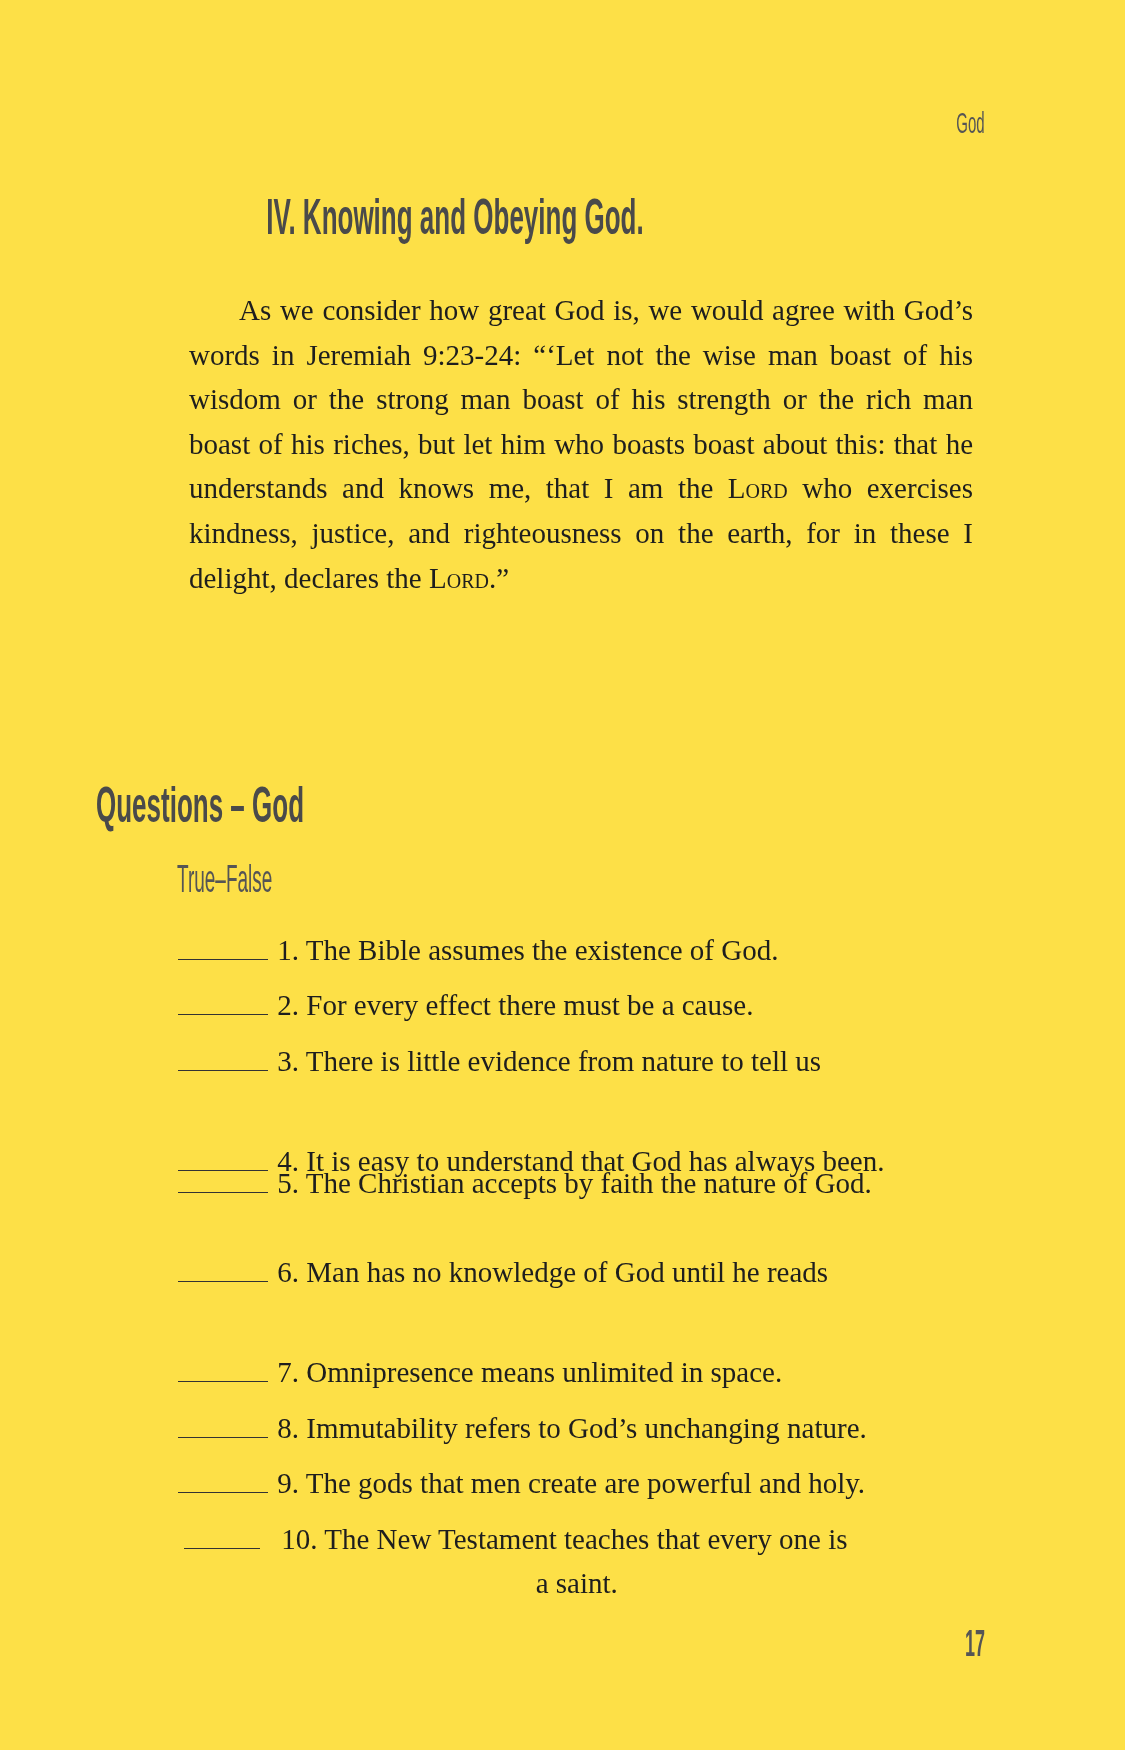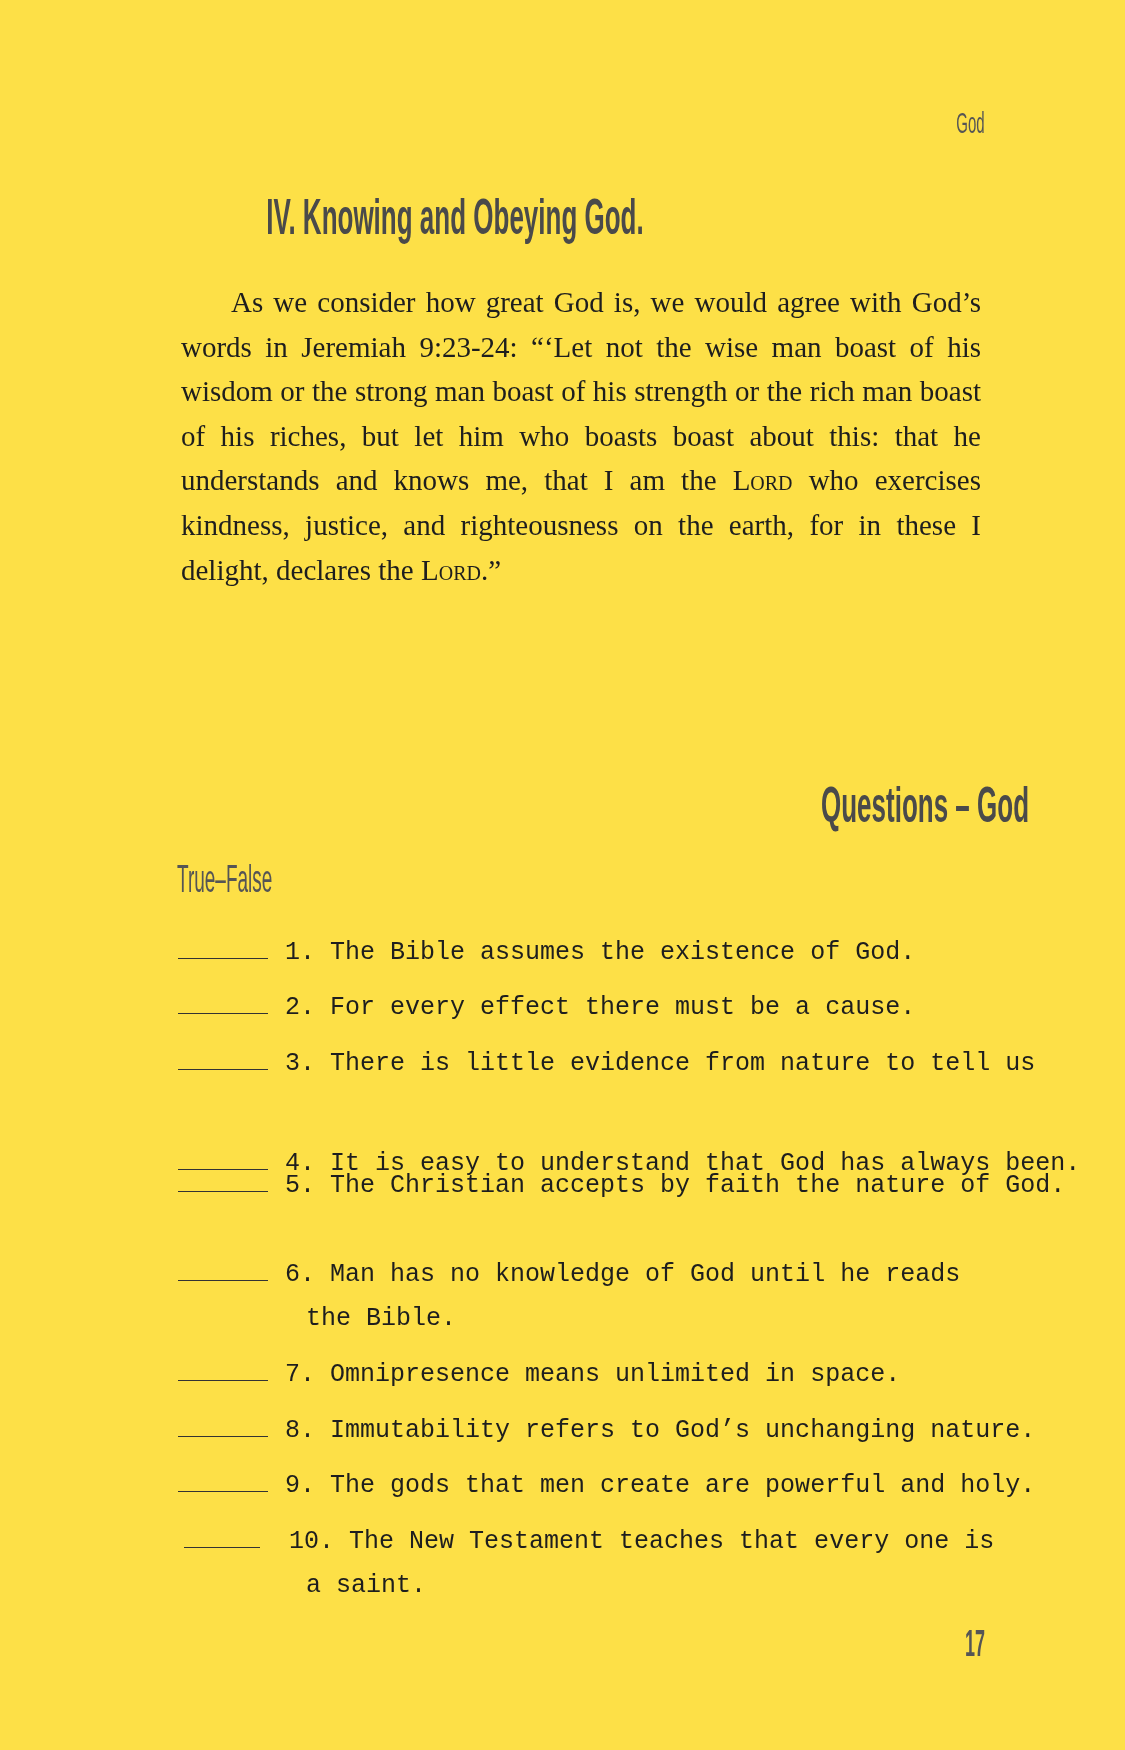--- a/index.html
+++ b/index.html
@@ -31,7 +31,7 @@
     font-size: 29px; line-height: 44.6px; color: #1e1e1e;
     text-align: justify; text-align-last: left;
   }
-  .body-text p { margin: 4px; text-indent: 50px; }
+  .body-text p { margin: 12px; text-indent: 50px; }
   .p1 { top: 276px; }
   .p2 { top: 588px; }
   .smallcaps { font-variant: small-caps; }

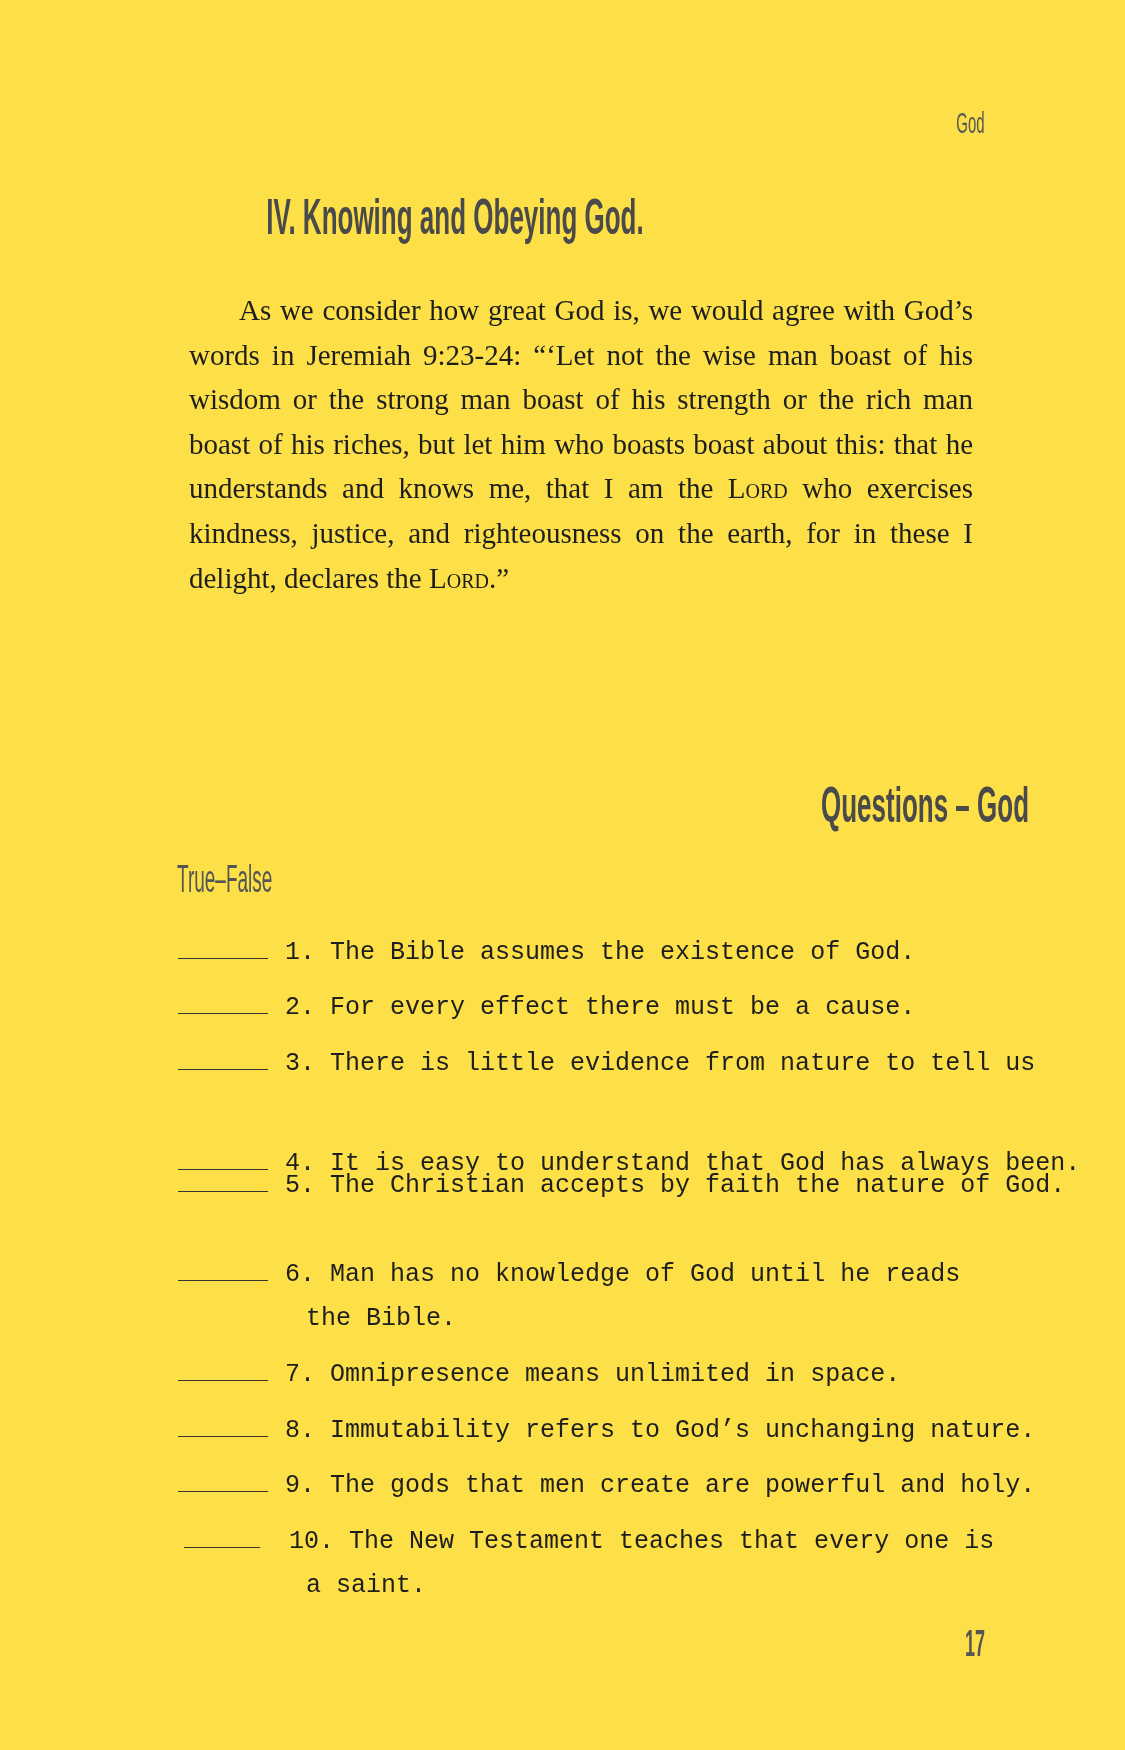--- a/index.html
+++ b/index.html
@@ -36,7 +36,7 @@
   .p2 { top: 588px; }
   .smallcaps { font-variant: small-caps; }
   .questions-title {
-    position: absolute; top: 780px; left: 0; width: 1125px; text-align: right;
+    position: absolute; top: 780px; left: 0; width: 1125px; text-align: left;
   }
   .questions-title span {
     font-size: 50px; line-height: 50px; font-weight: bold;

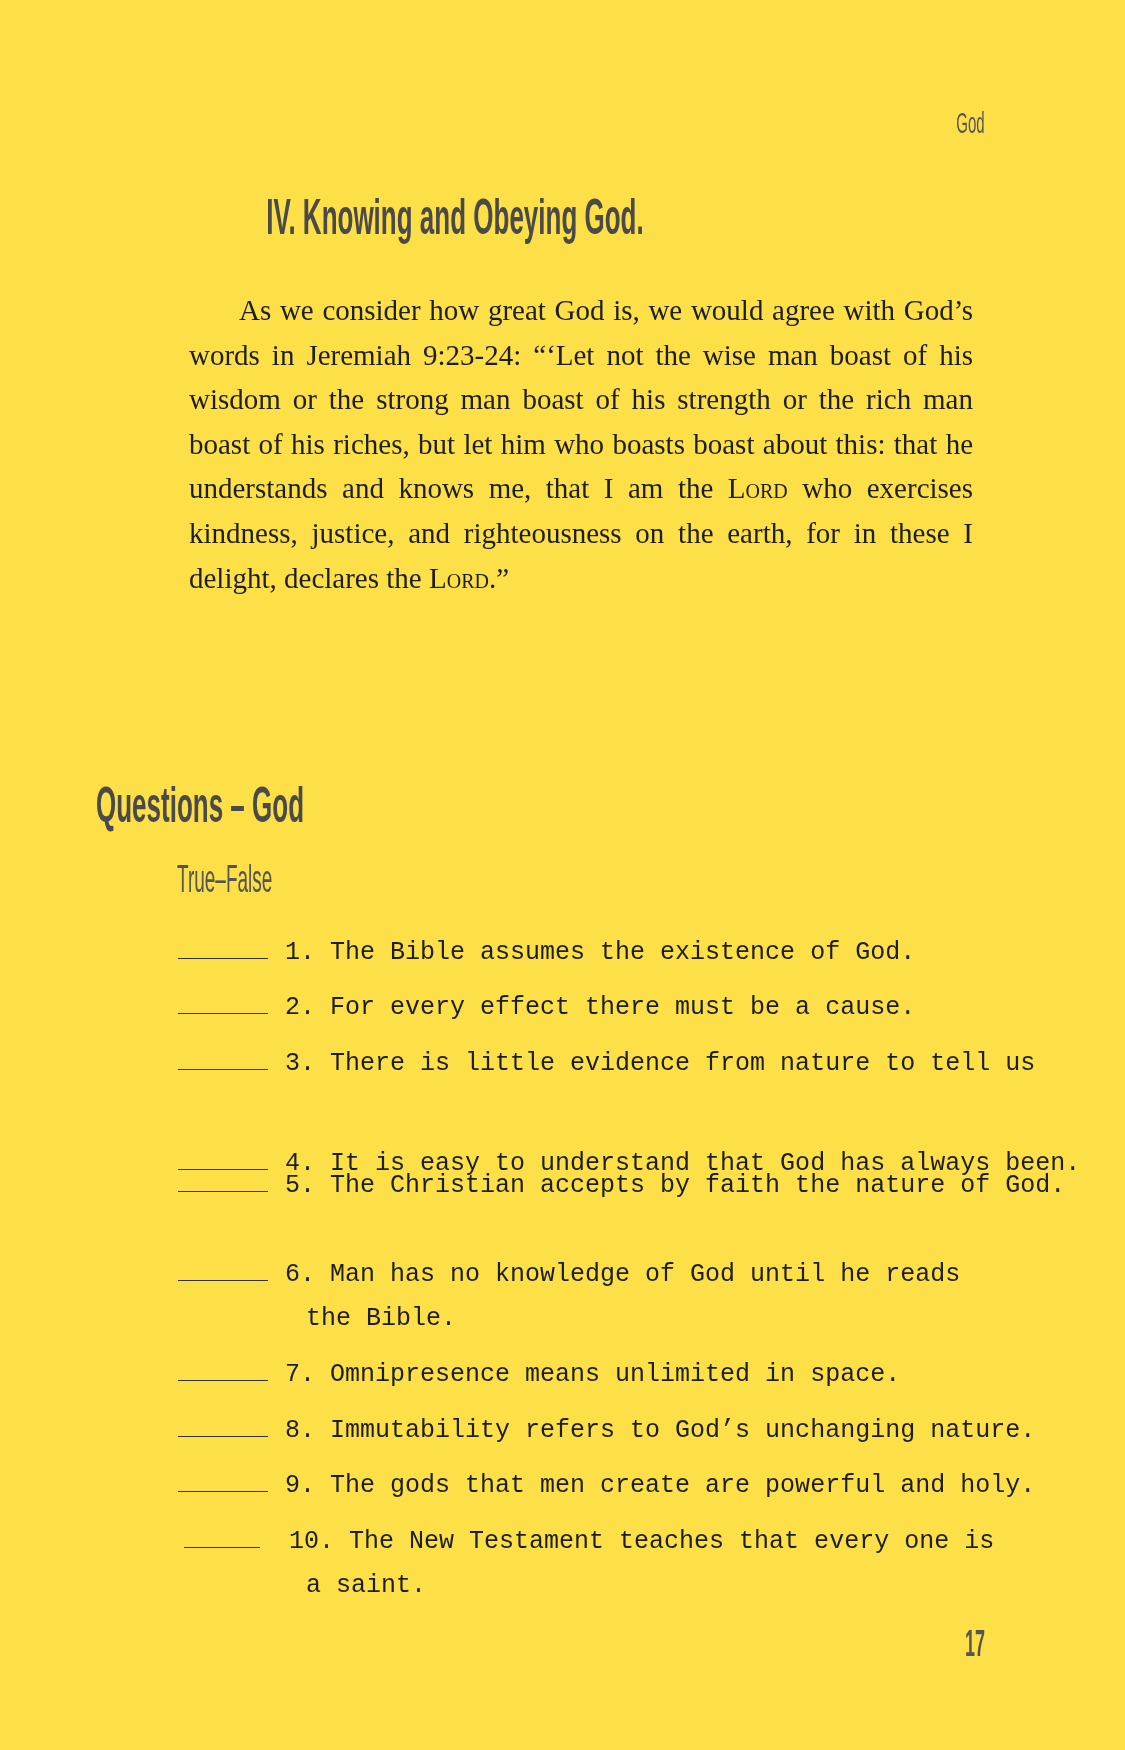--- a/index.html
+++ b/index.html
@@ -52,8 +52,8 @@
   .qlist { position: absolute; left: 0; top: 0; width: 1125px; }
   .q {
     position: absolute; left: 178px;
-    font-family: Liberation Mono, monospace;
-    font-size: 25px; line-height: 44px; color: #1e1e1e;
+    font-family: Liberation Serif, serif;
+    font-size: 29px; line-height: 44px; color: #1e1e1e; text-align: center;
   }
   .q .blank {
     display: inline-block; width: 90px; height: 30px;

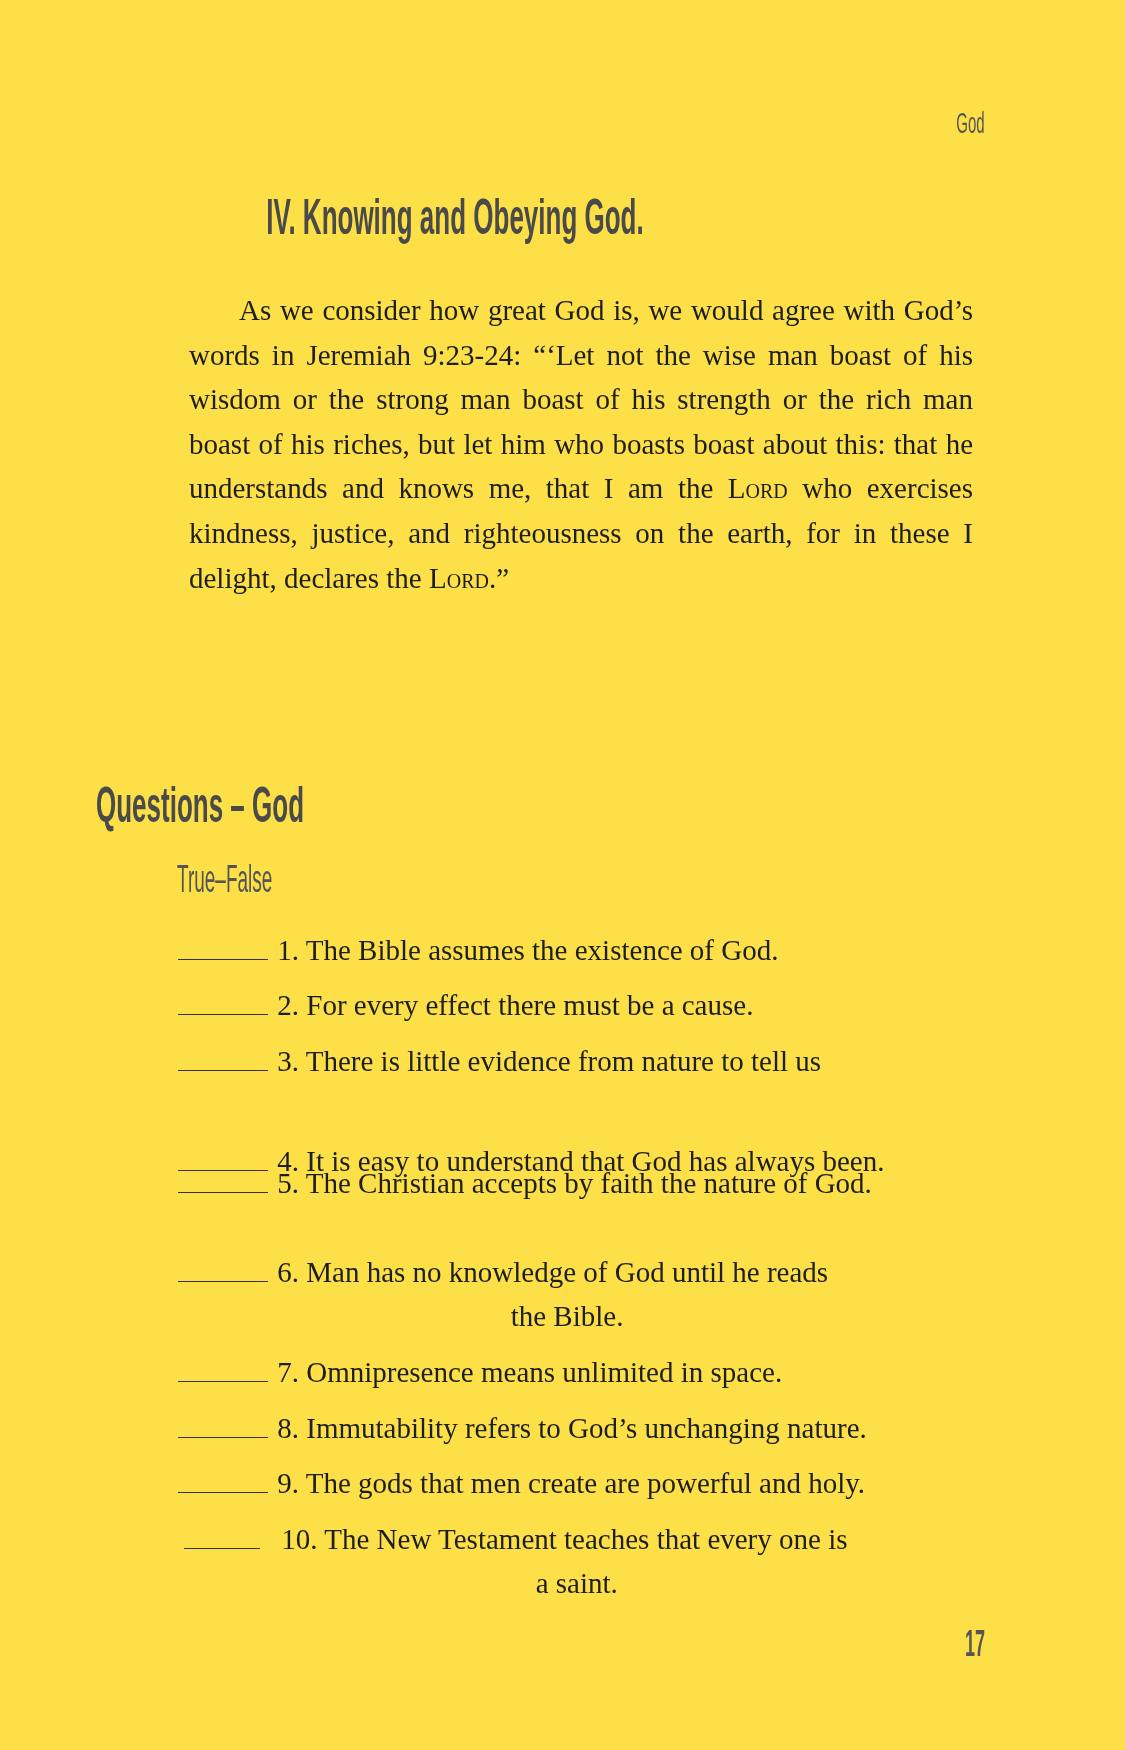--- a/index.html
+++ b/index.html
@@ -123,7 +123,6 @@
       <span class="blank"></span>
       <span class="num">6.</span>
       <span>Man has no knowledge of God until he reads</span>
-      <span class="cont">the Bible.</span>
     </div>
     <div class="q" style="top:1350px">
       <span class="blank"></span>

